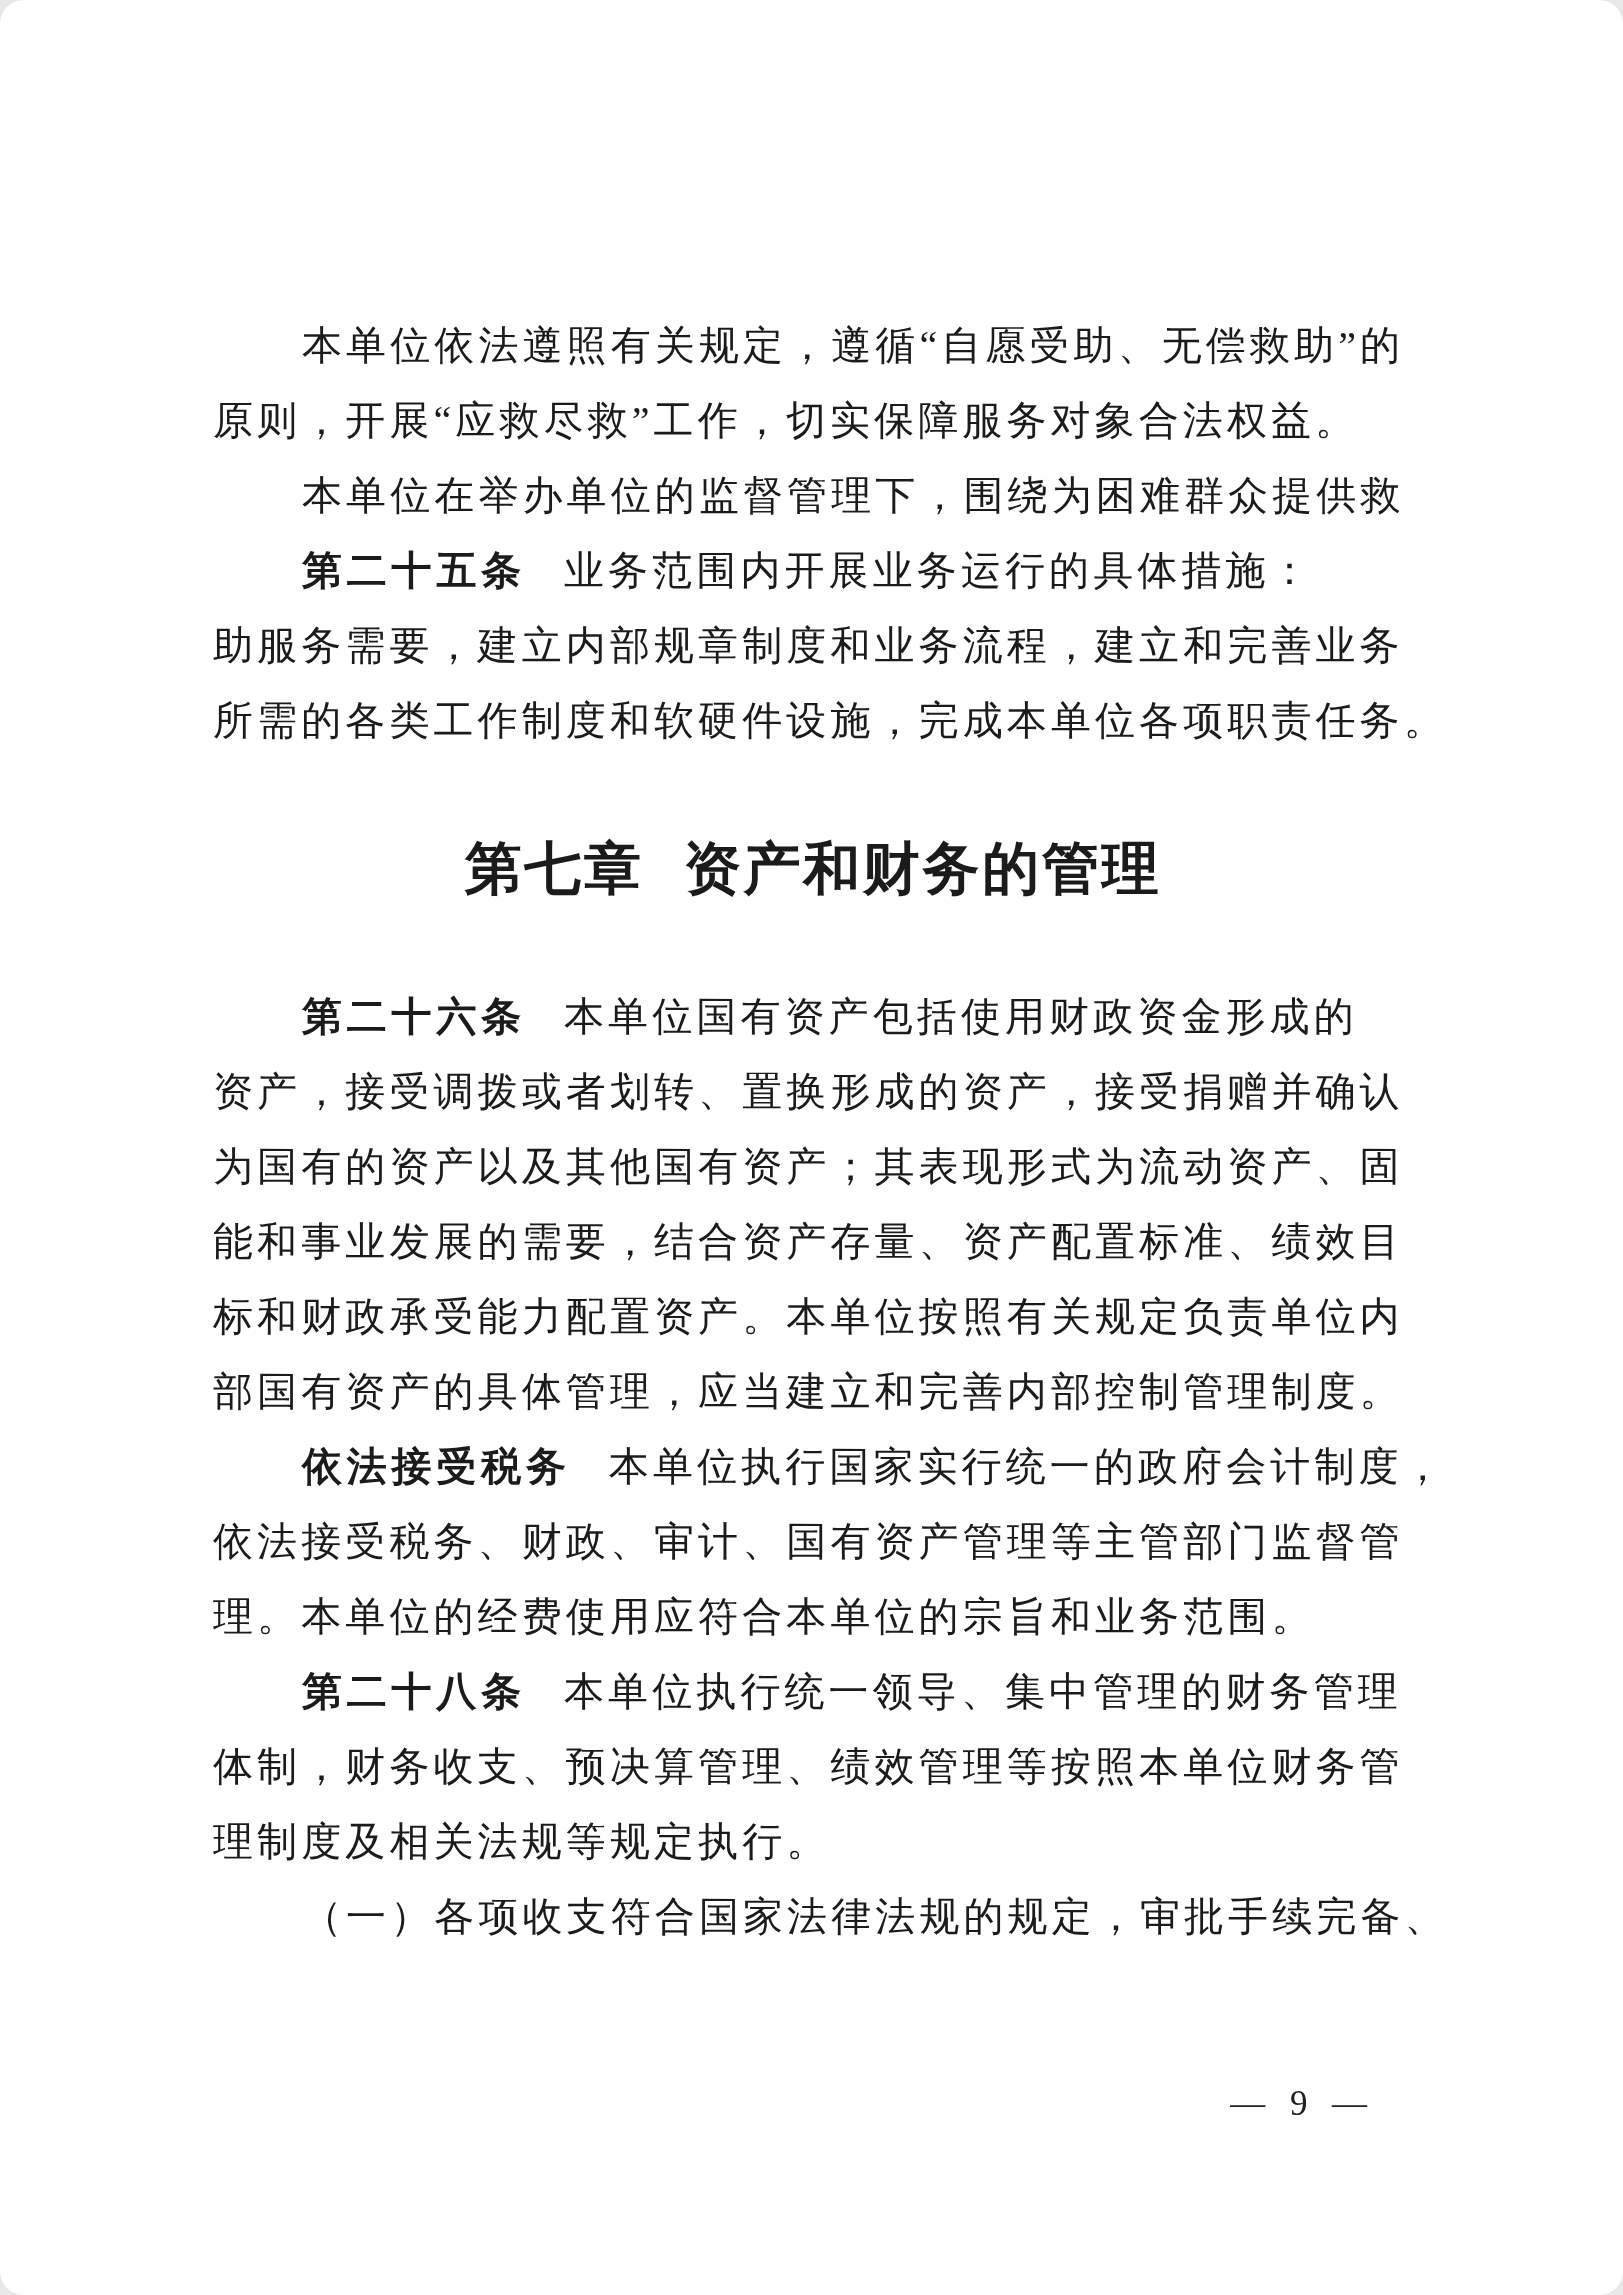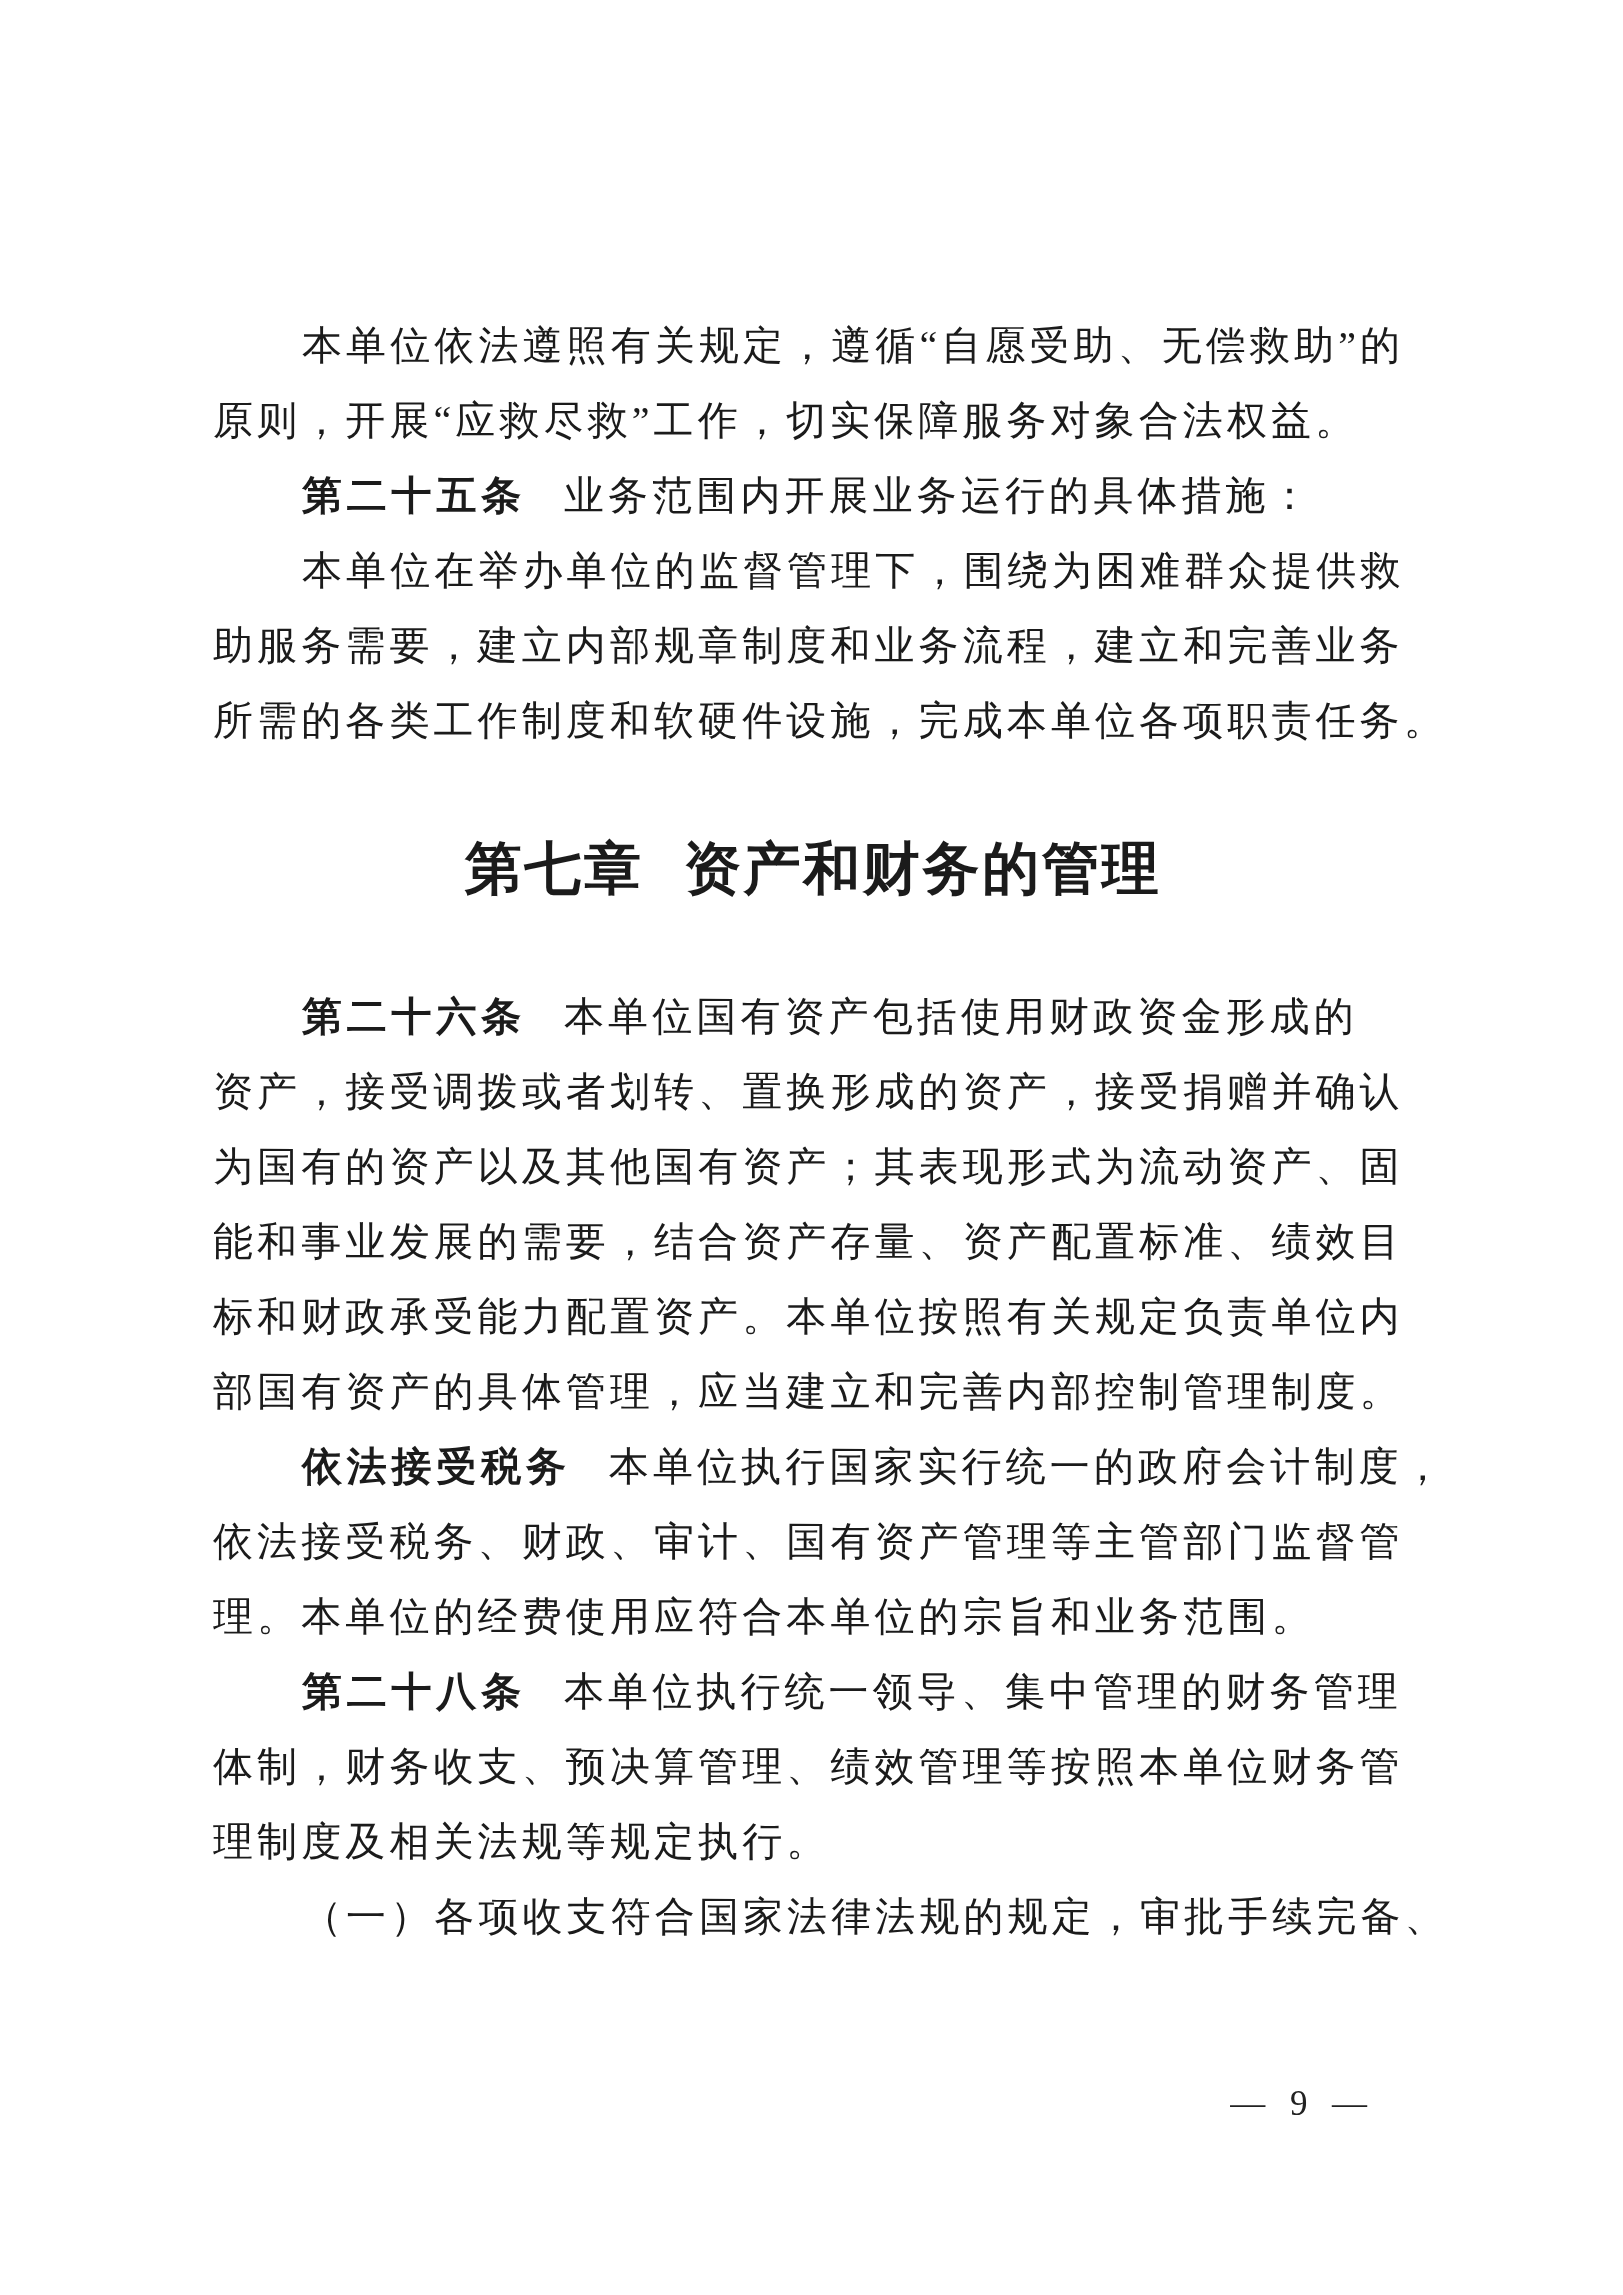--- a/index.html
+++ b/index.html
@@ -2,7 +2,7 @@
 <html style="font-size:11px"><head>
 <meta charset="utf-8">
 <style>
-  * { margin: 0; padding: 0; box-sizing: border-box; }
+  * { margin: 0; padding: 0; box-sizing: border-box; border-radius: 23px; }
   html, body { background: #e8e8e8; }
   .page {
     position: relative;

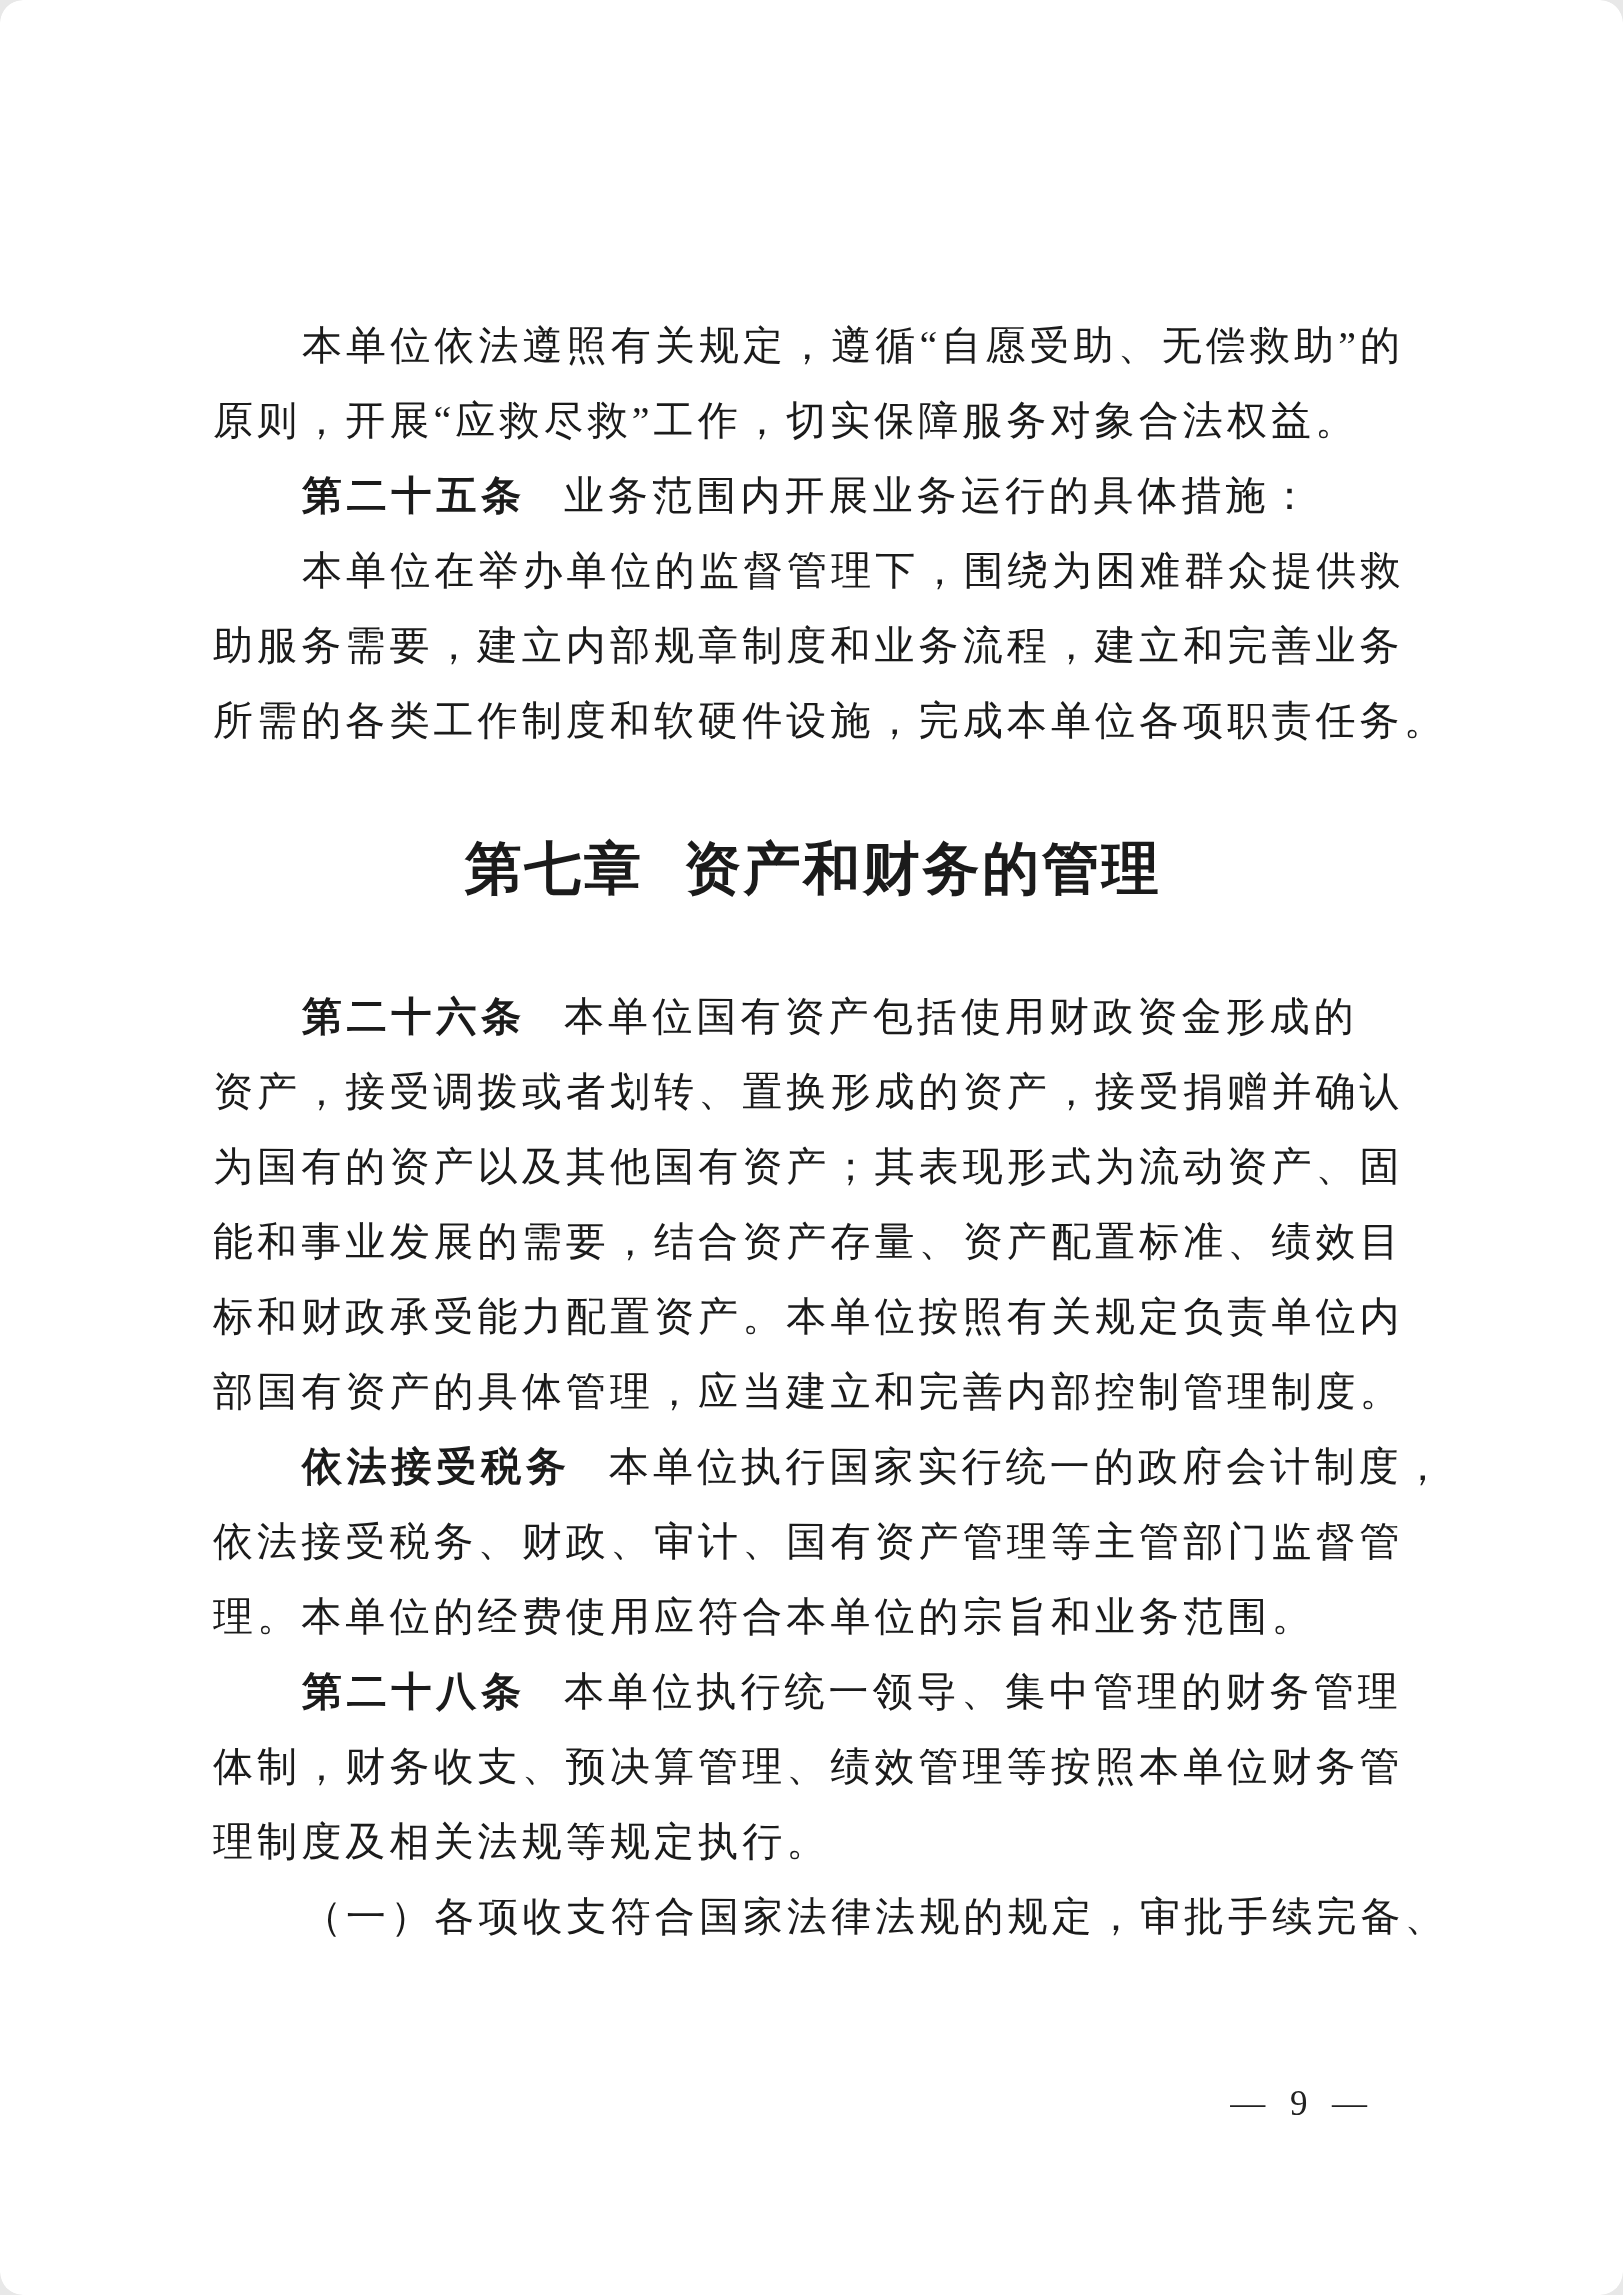--- a/index.html
+++ b/index.html
@@ -66,11 +66,11 @@
     <div class="line indent">本单位依法遵照有关规定，遵循“自愿受助、无偿救助”的</div>
     <div class="line">原则，开展“应救尽救”工作，切实保障服务对象合法权益。</div>
 
+    <div class="line indent">本单位在举办单位的监督管理下，围绕为困难群众提供救</div>
+
     <div class="line indent">
       <span class="article-term">第二十五条</span><span class="article-rest">业务范围内开展业务运行的具体措施：</span>
     </div>
-
-    <div class="line indent">本单位在举办单位的监督管理下，围绕为困难群众提供救</div>
     <div class="line">助服务需要，建立内部规章制度和业务流程，建立和完善业务</div>
     <div class="line">所需的各类工作制度和软硬件设施，完成本单位各项职责任务。</div>
 

